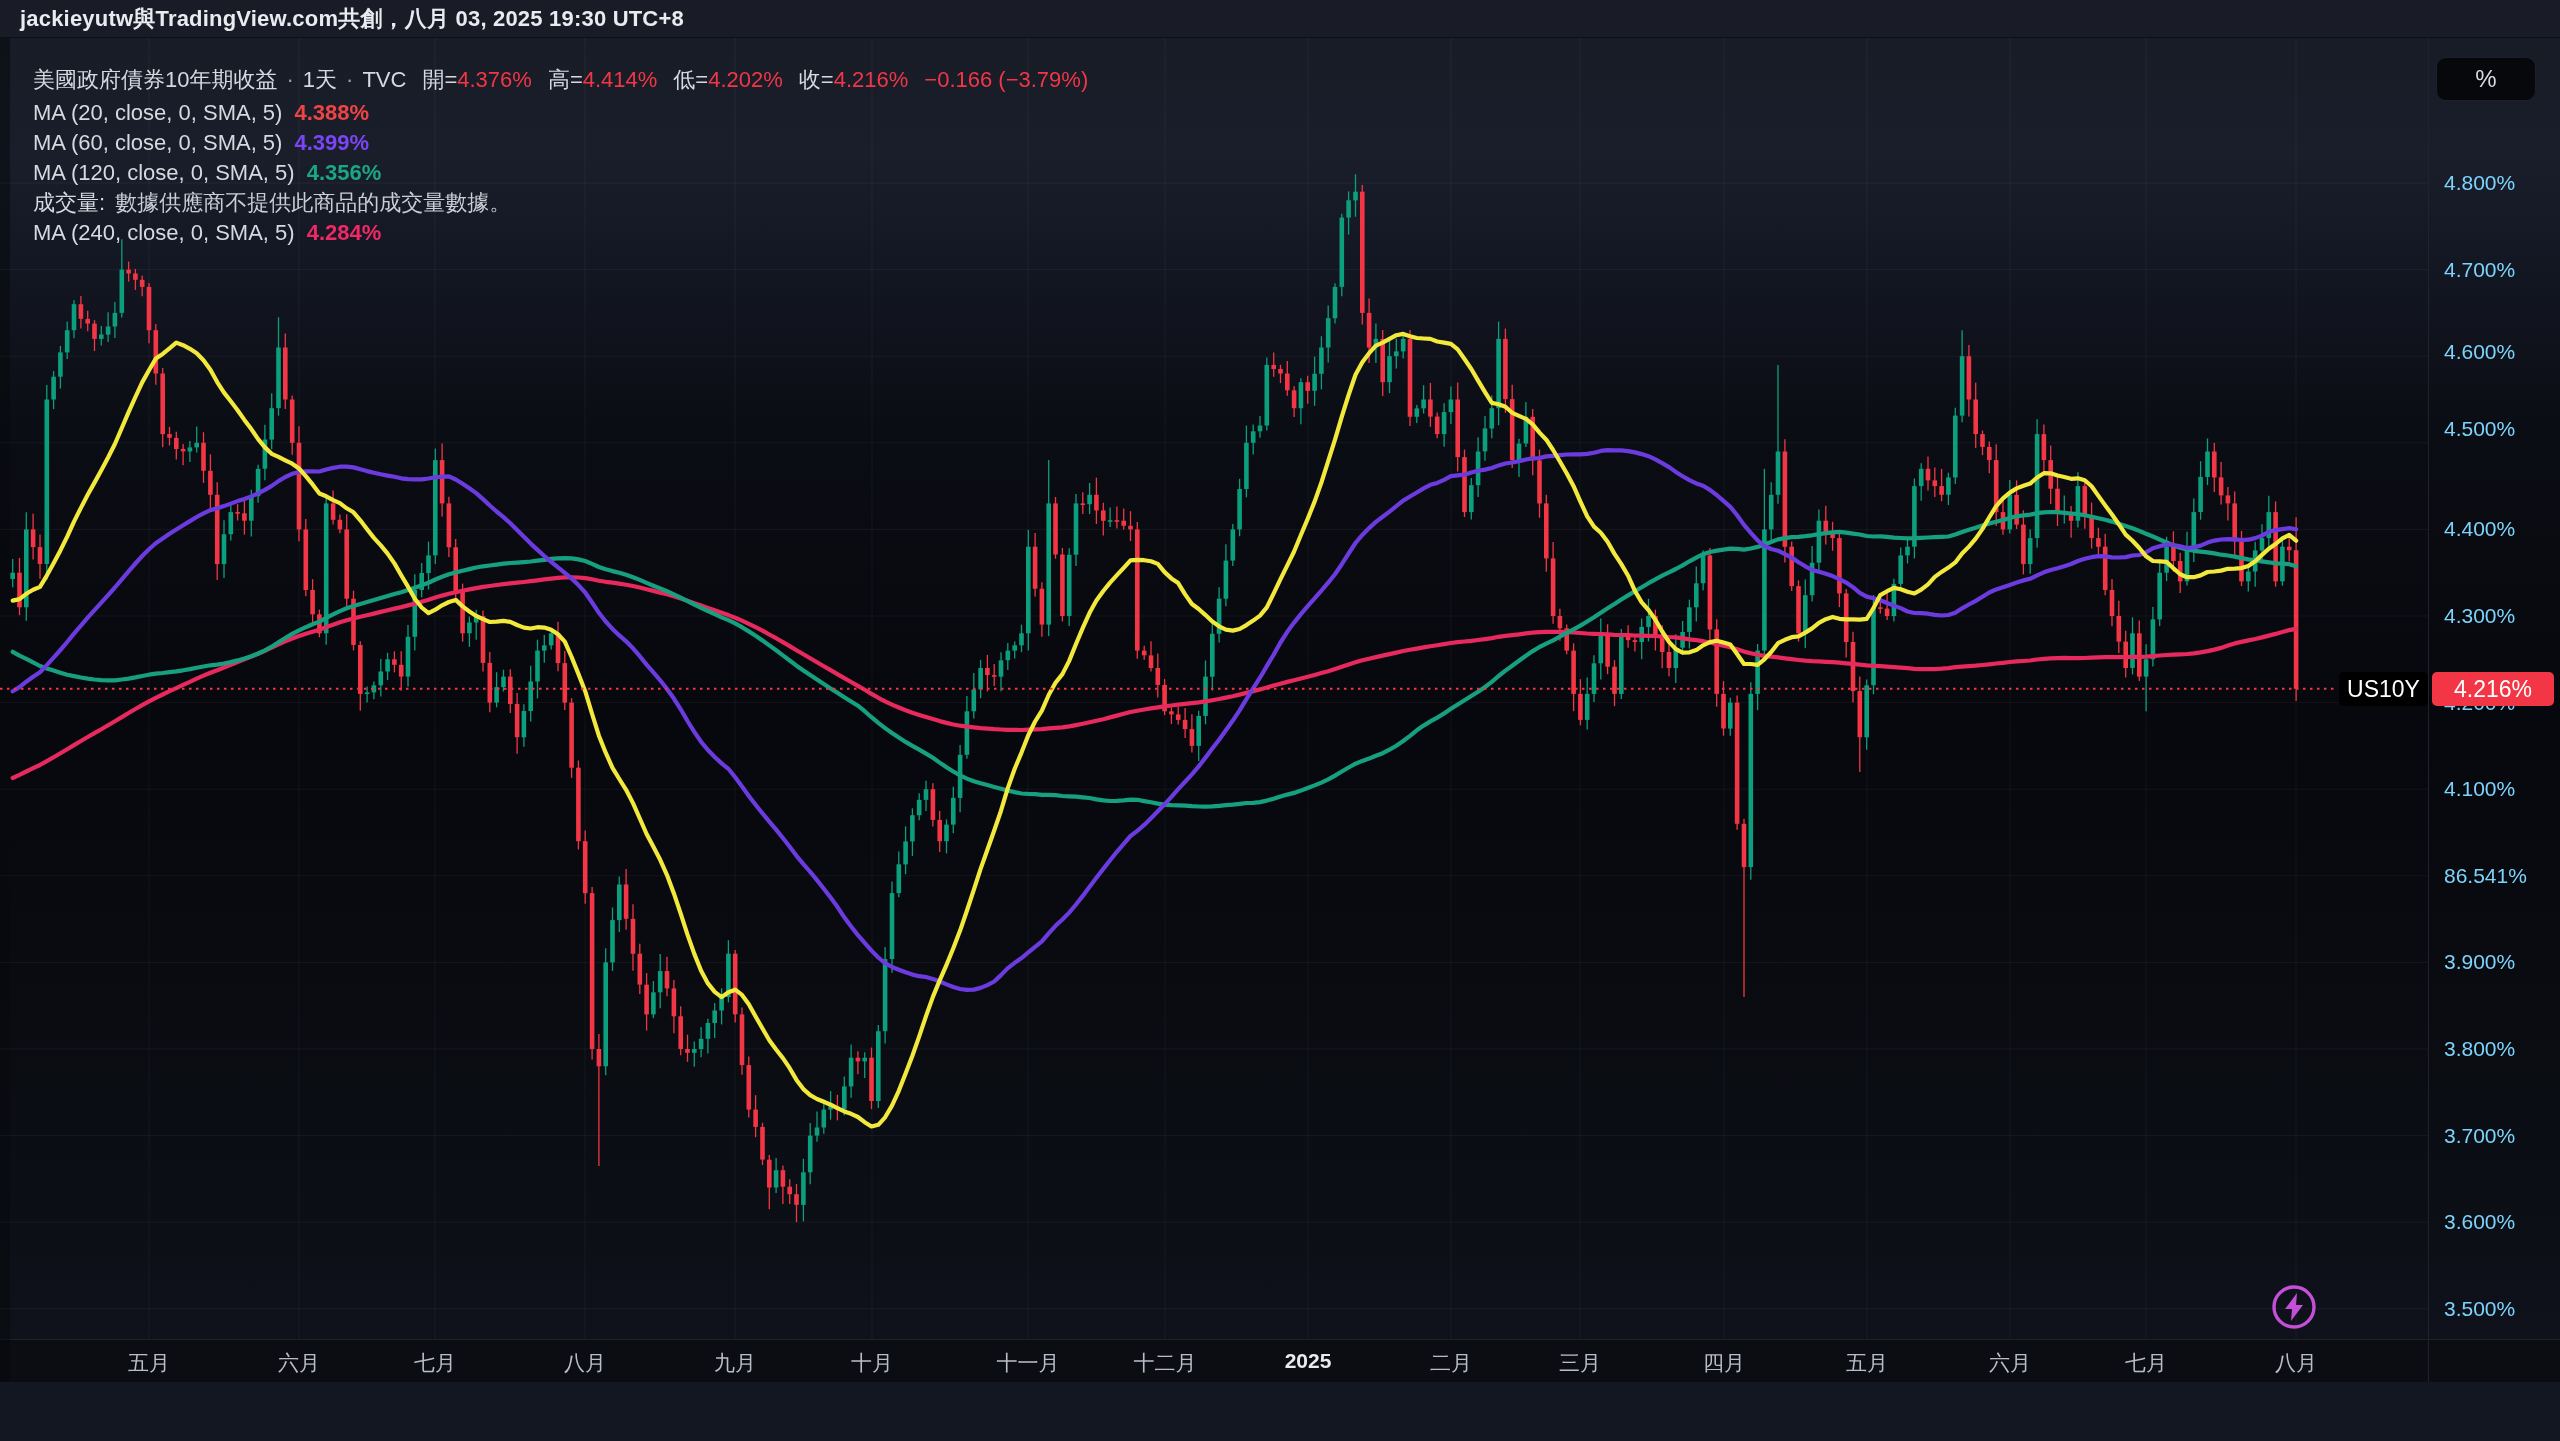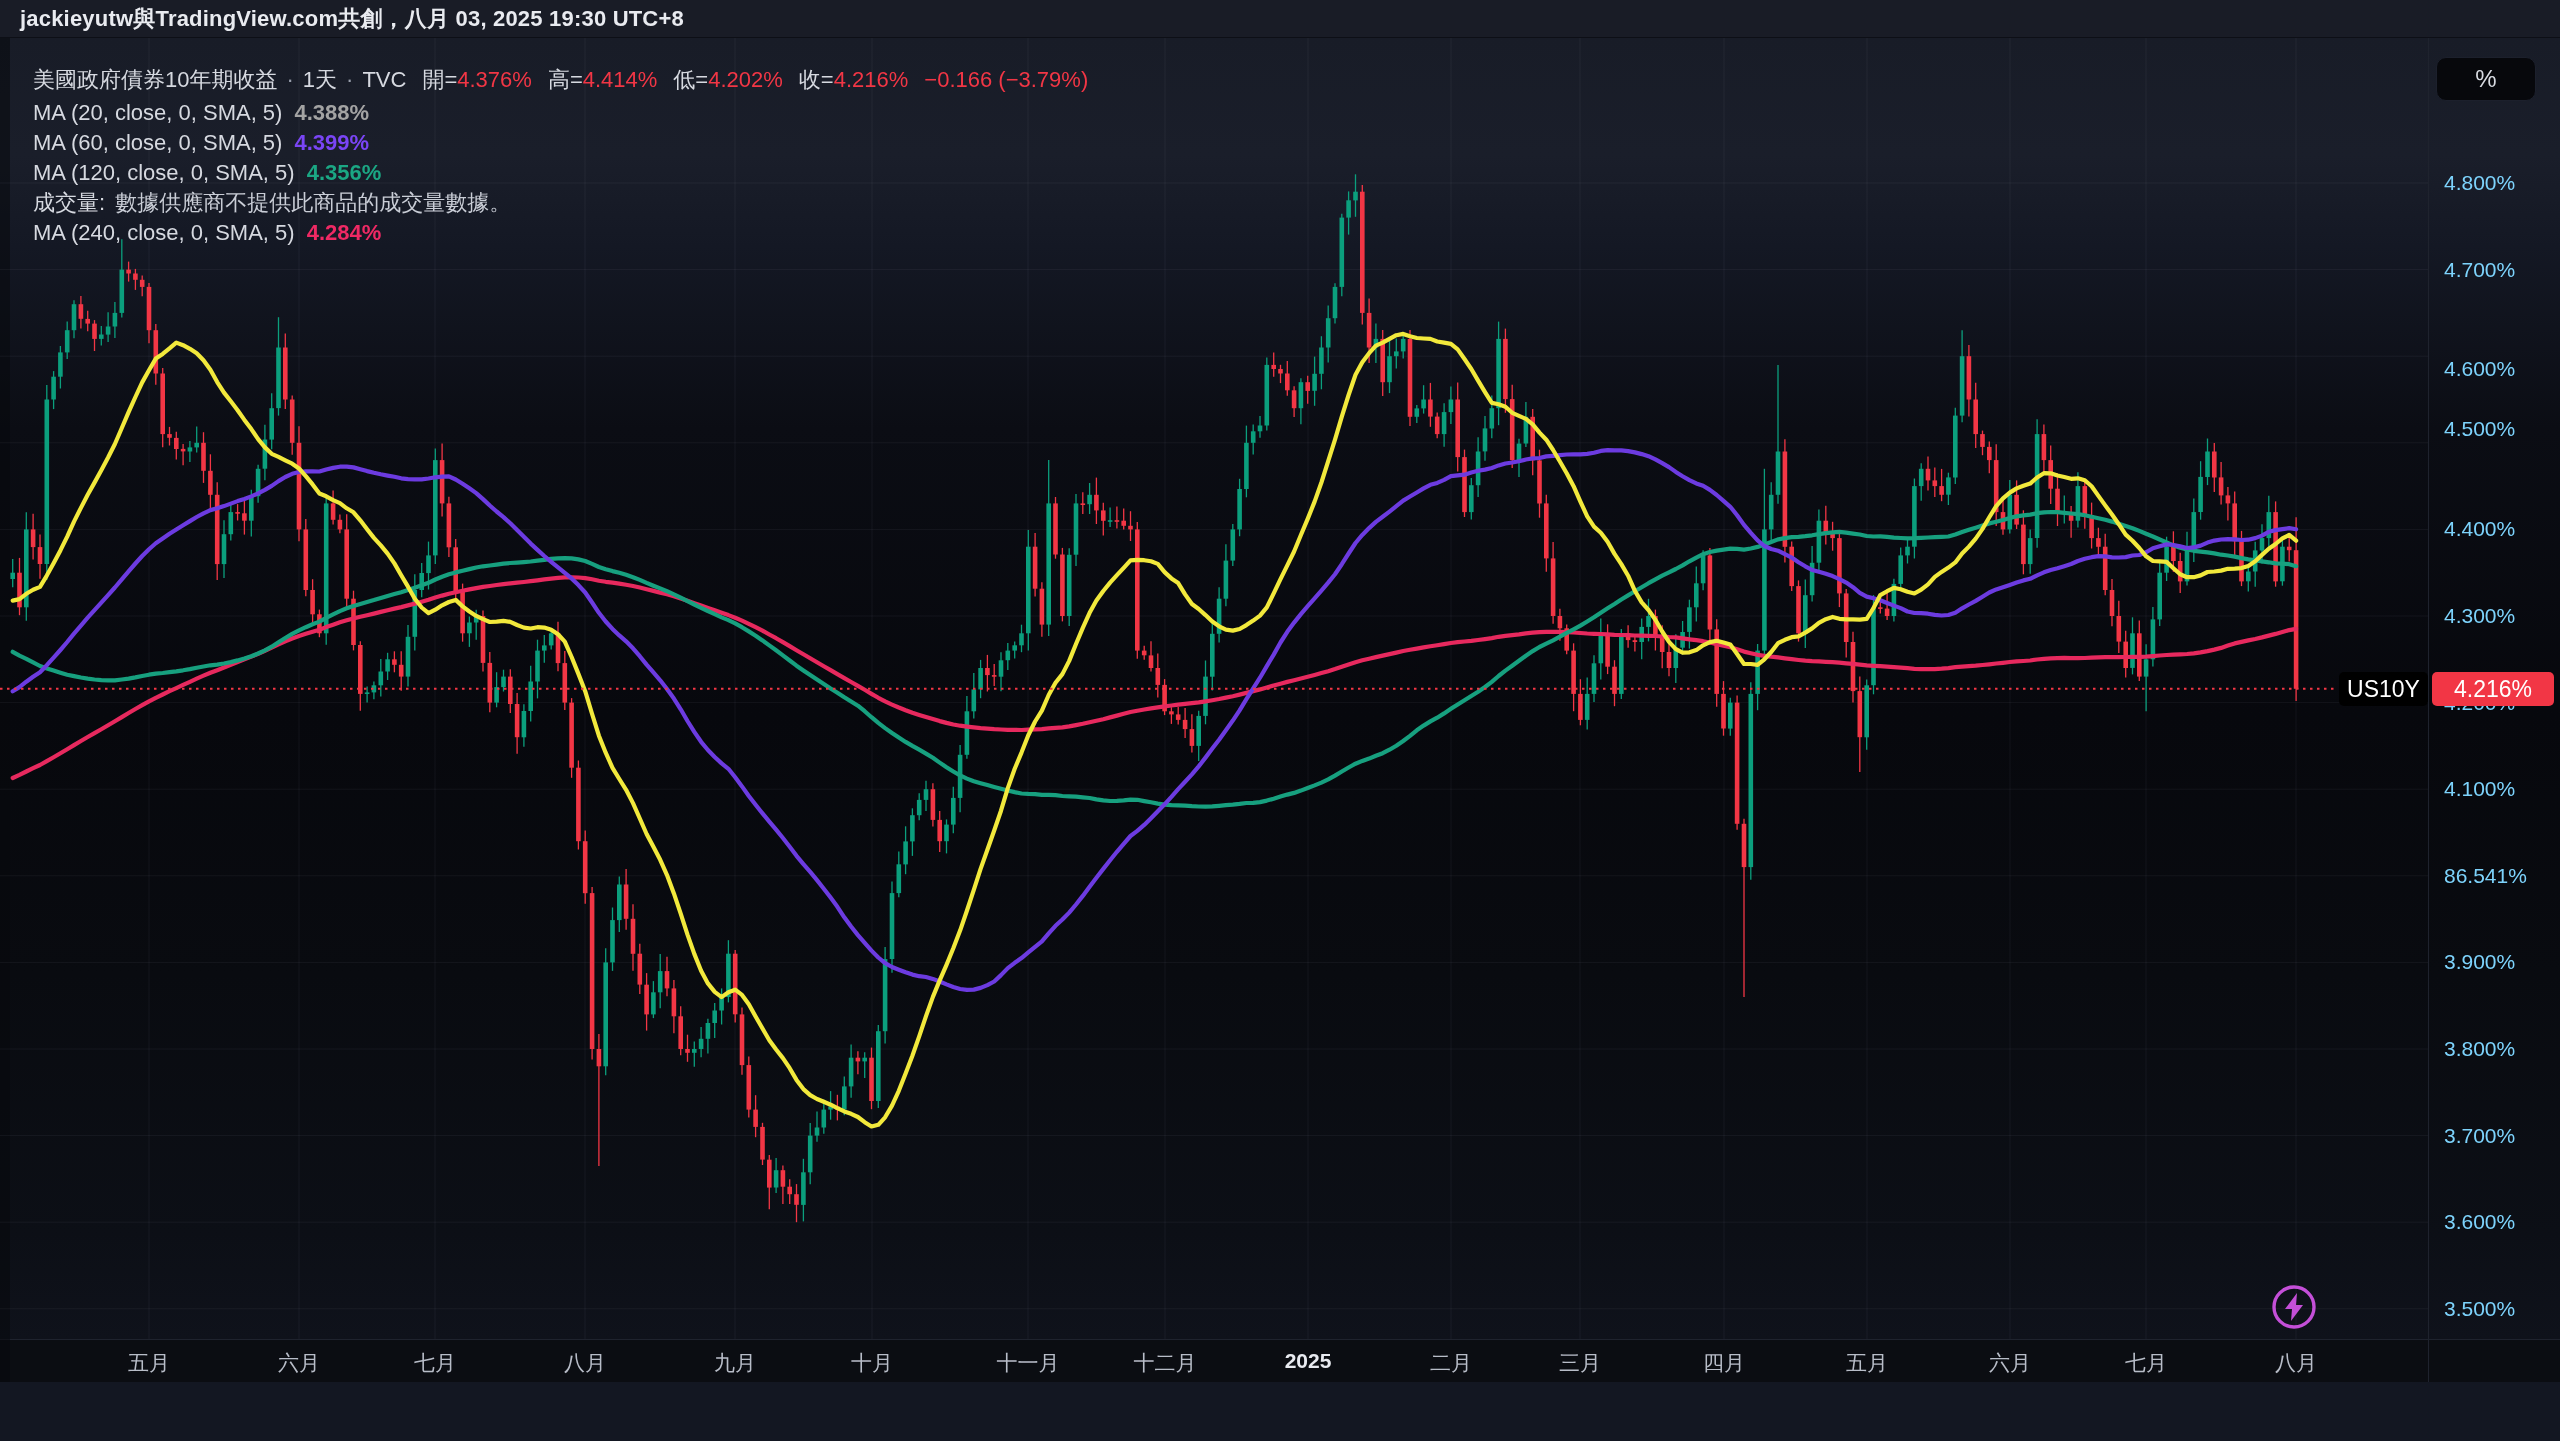--- a/index.html
+++ b/index.html
@@ -774,7 +774,7 @@
     <div class="lrow" id="lrow-symbol" style="top:65px">
       <span>美國政府債券10年期收益</span><span class="lsep">·</span><span>1天</span><span class="lsep">·</span><span>TVC</span><span id="ohlc"><span class="oitem"><span>開=</span><span class="oval" style="color: rgb(242, 54, 69);">4.376%</span></span><span class="oitem"><span>高=</span><span class="oval" style="color: rgb(242, 54, 69);">4.414%</span></span><span class="oitem"><span>低=</span><span class="oval" style="color: rgb(242, 54, 69);">4.202%</span></span><span class="oitem"><span>收=</span><span class="oval" style="color: rgb(242, 54, 69);">4.216%</span></span></span><span id="change" style="color: rgb(242, 54, 69); margin-left: 16px;">−0.166 (−3.79%)</span>
     </div>
-  <div class="lrow" style="top: 98px;"><span>MA (20, close, 0, SMA, 5)</span><span class="lval" style="color: #a3a3a3;">4.388%</span></div>
+  <div class="lrow" style="top: 98px;"><span>MA (20, close, 0, SMA, 5)</span><span class="lval" style="color: #ef4444;">4.388%</span></div>
       <div class="lrow" style="top: 128px;"><span>MA (60, close, 0, SMA, 5)</span><span class="lval" style="color: rgb(122, 69, 245);">4.399%</span></div>
       <div class="lrow" style="top: 158px;"><span>MA (120, close, 0, SMA, 5)</span><span class="lval" style="color: rgb(27, 167, 132);">4.356%</span></div>
       <div class="lrow" style="top: 188px;"><span>成交量:</span><span class="lmsg">數據供應商不提供此商品的成交量數據。</span></div>

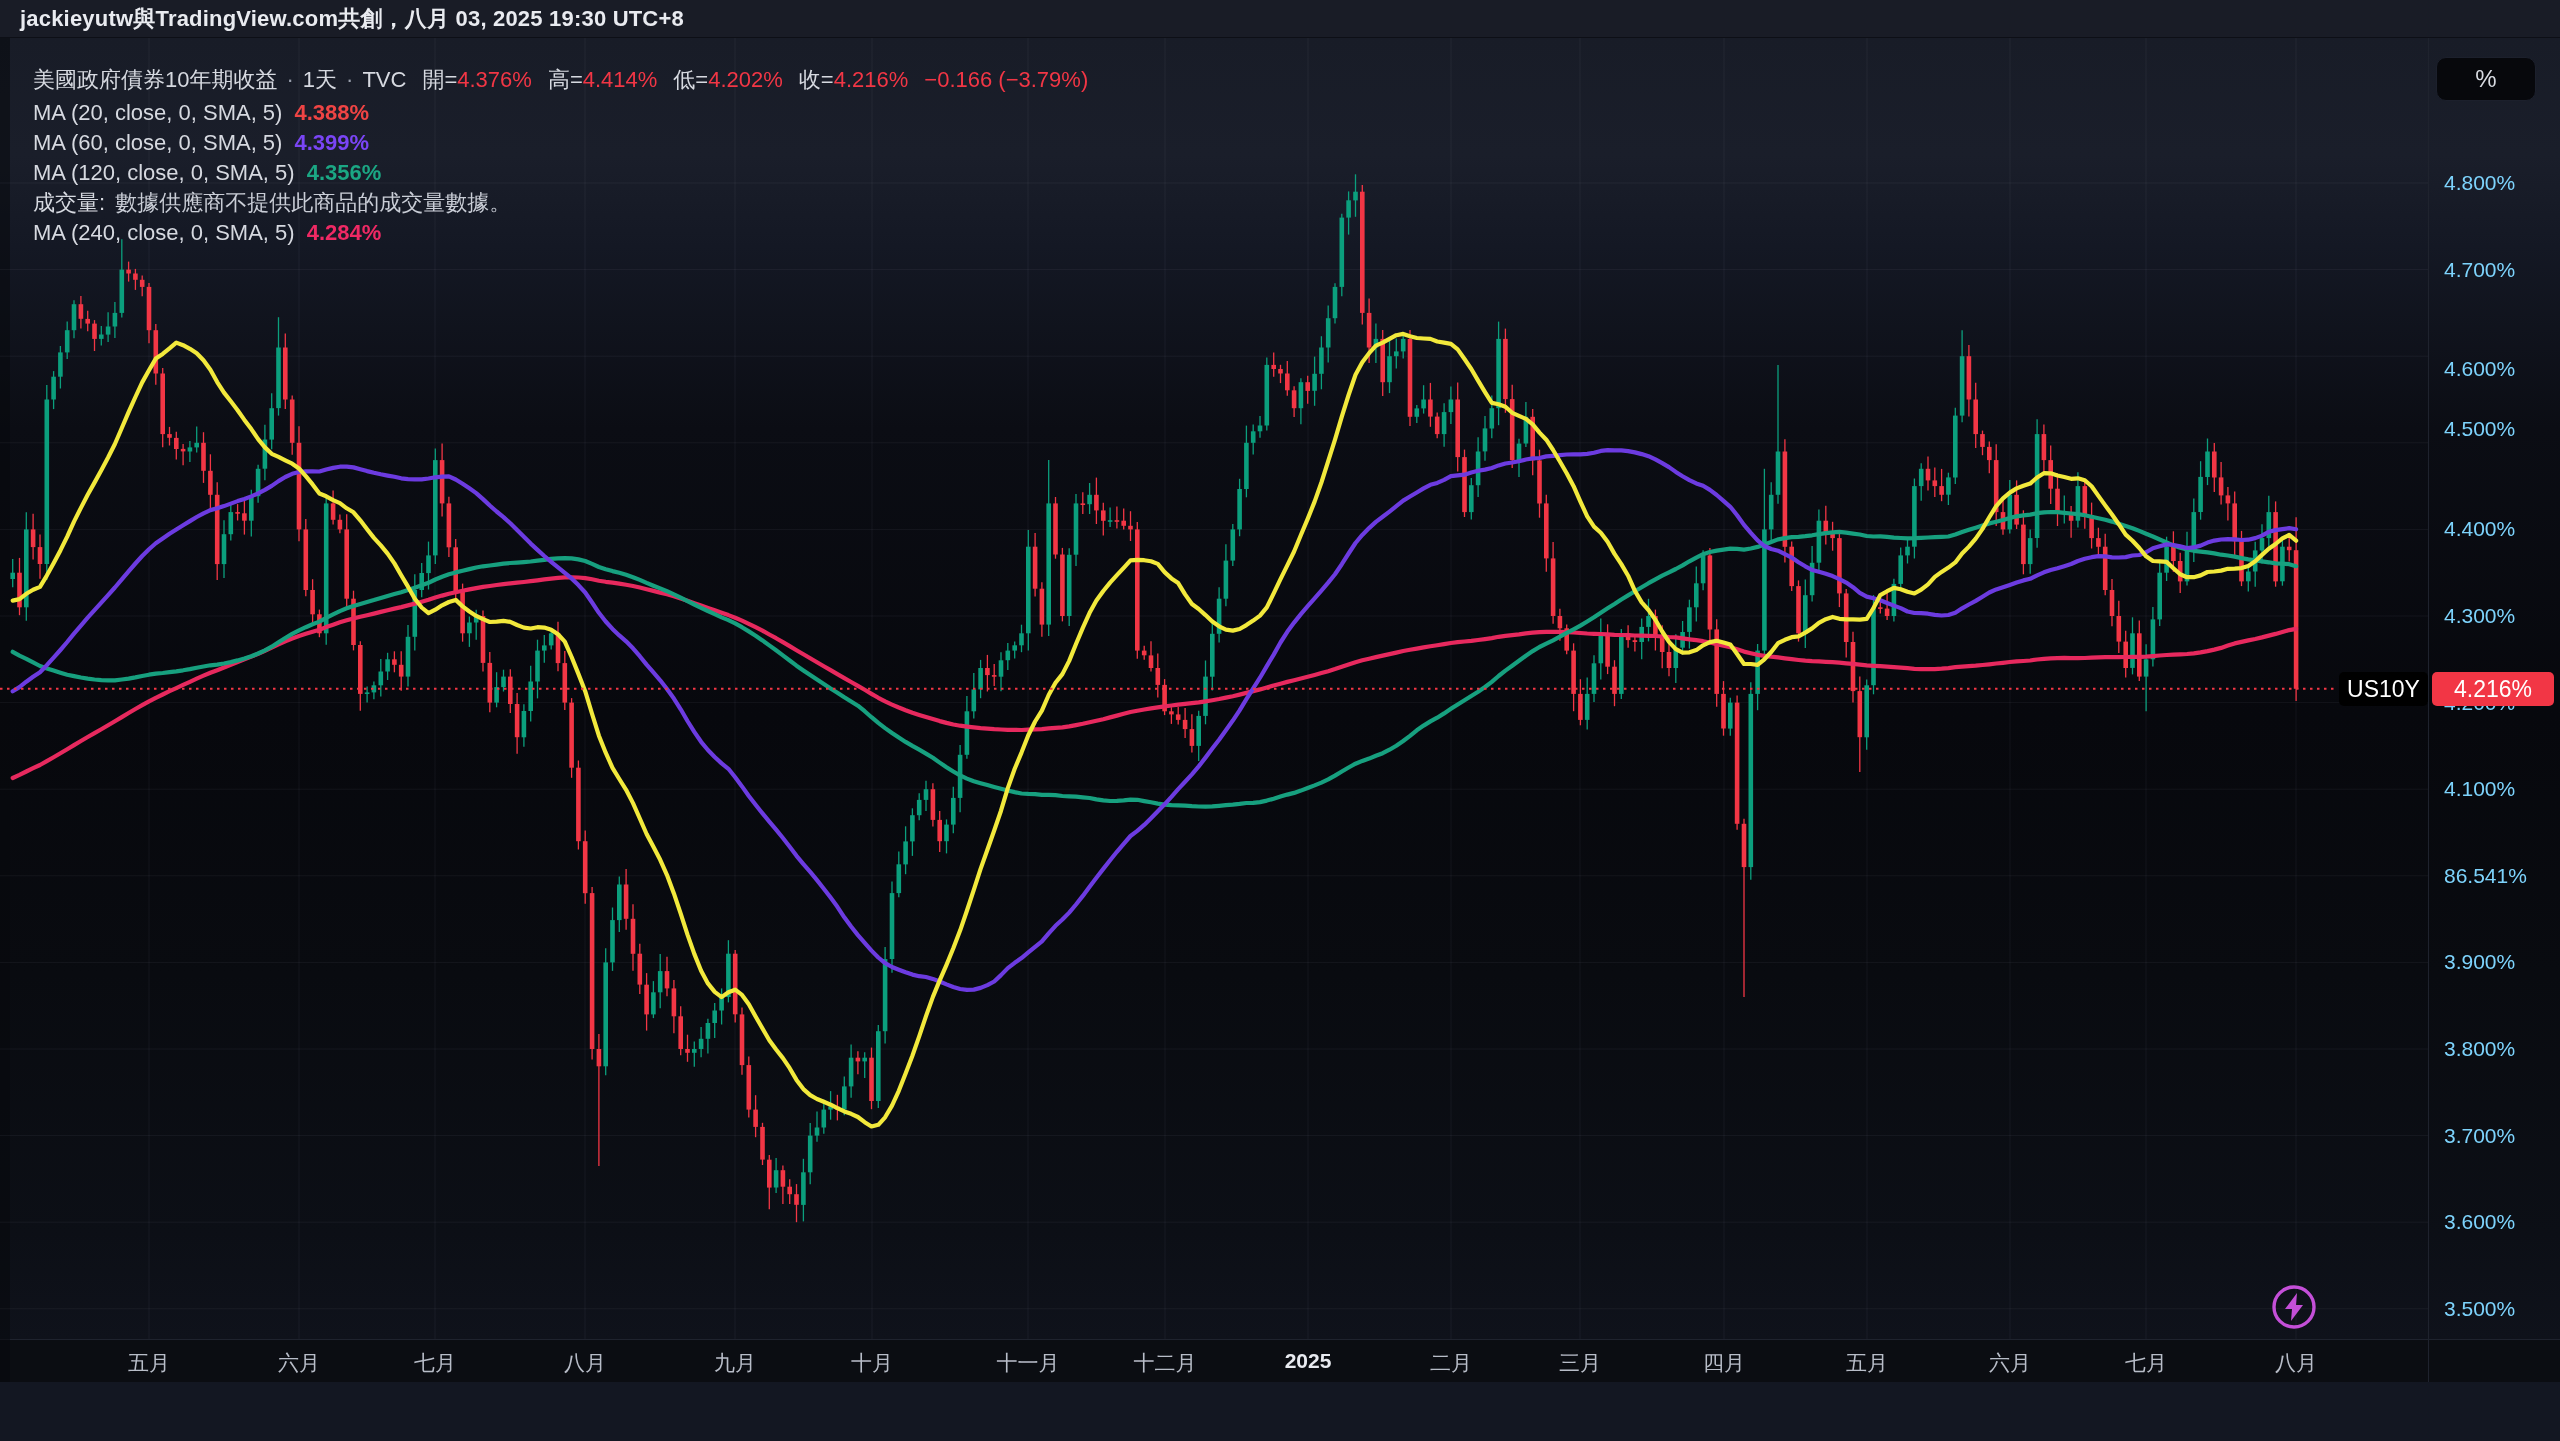--- a/index.html
+++ b/index.html
@@ -786,7 +786,7 @@
   <div id="y-labels">
       <div class="ylab" style="top: 183px;">4.800%</div>
       <div class="ylab" style="top: 269.6px;">4.700%</div>
-      <div class="ylab" style="top: 369px;">4.600%</div>
+      <div class="ylab" style="top: 352px;">4.600%</div>
       <div class="ylab" style="top: 429px;">4.500%</div>
       <div class="ylab" style="top: 529.4px;">4.400%</div>
       <div class="ylab" style="top: 616px;">4.300%</div>

